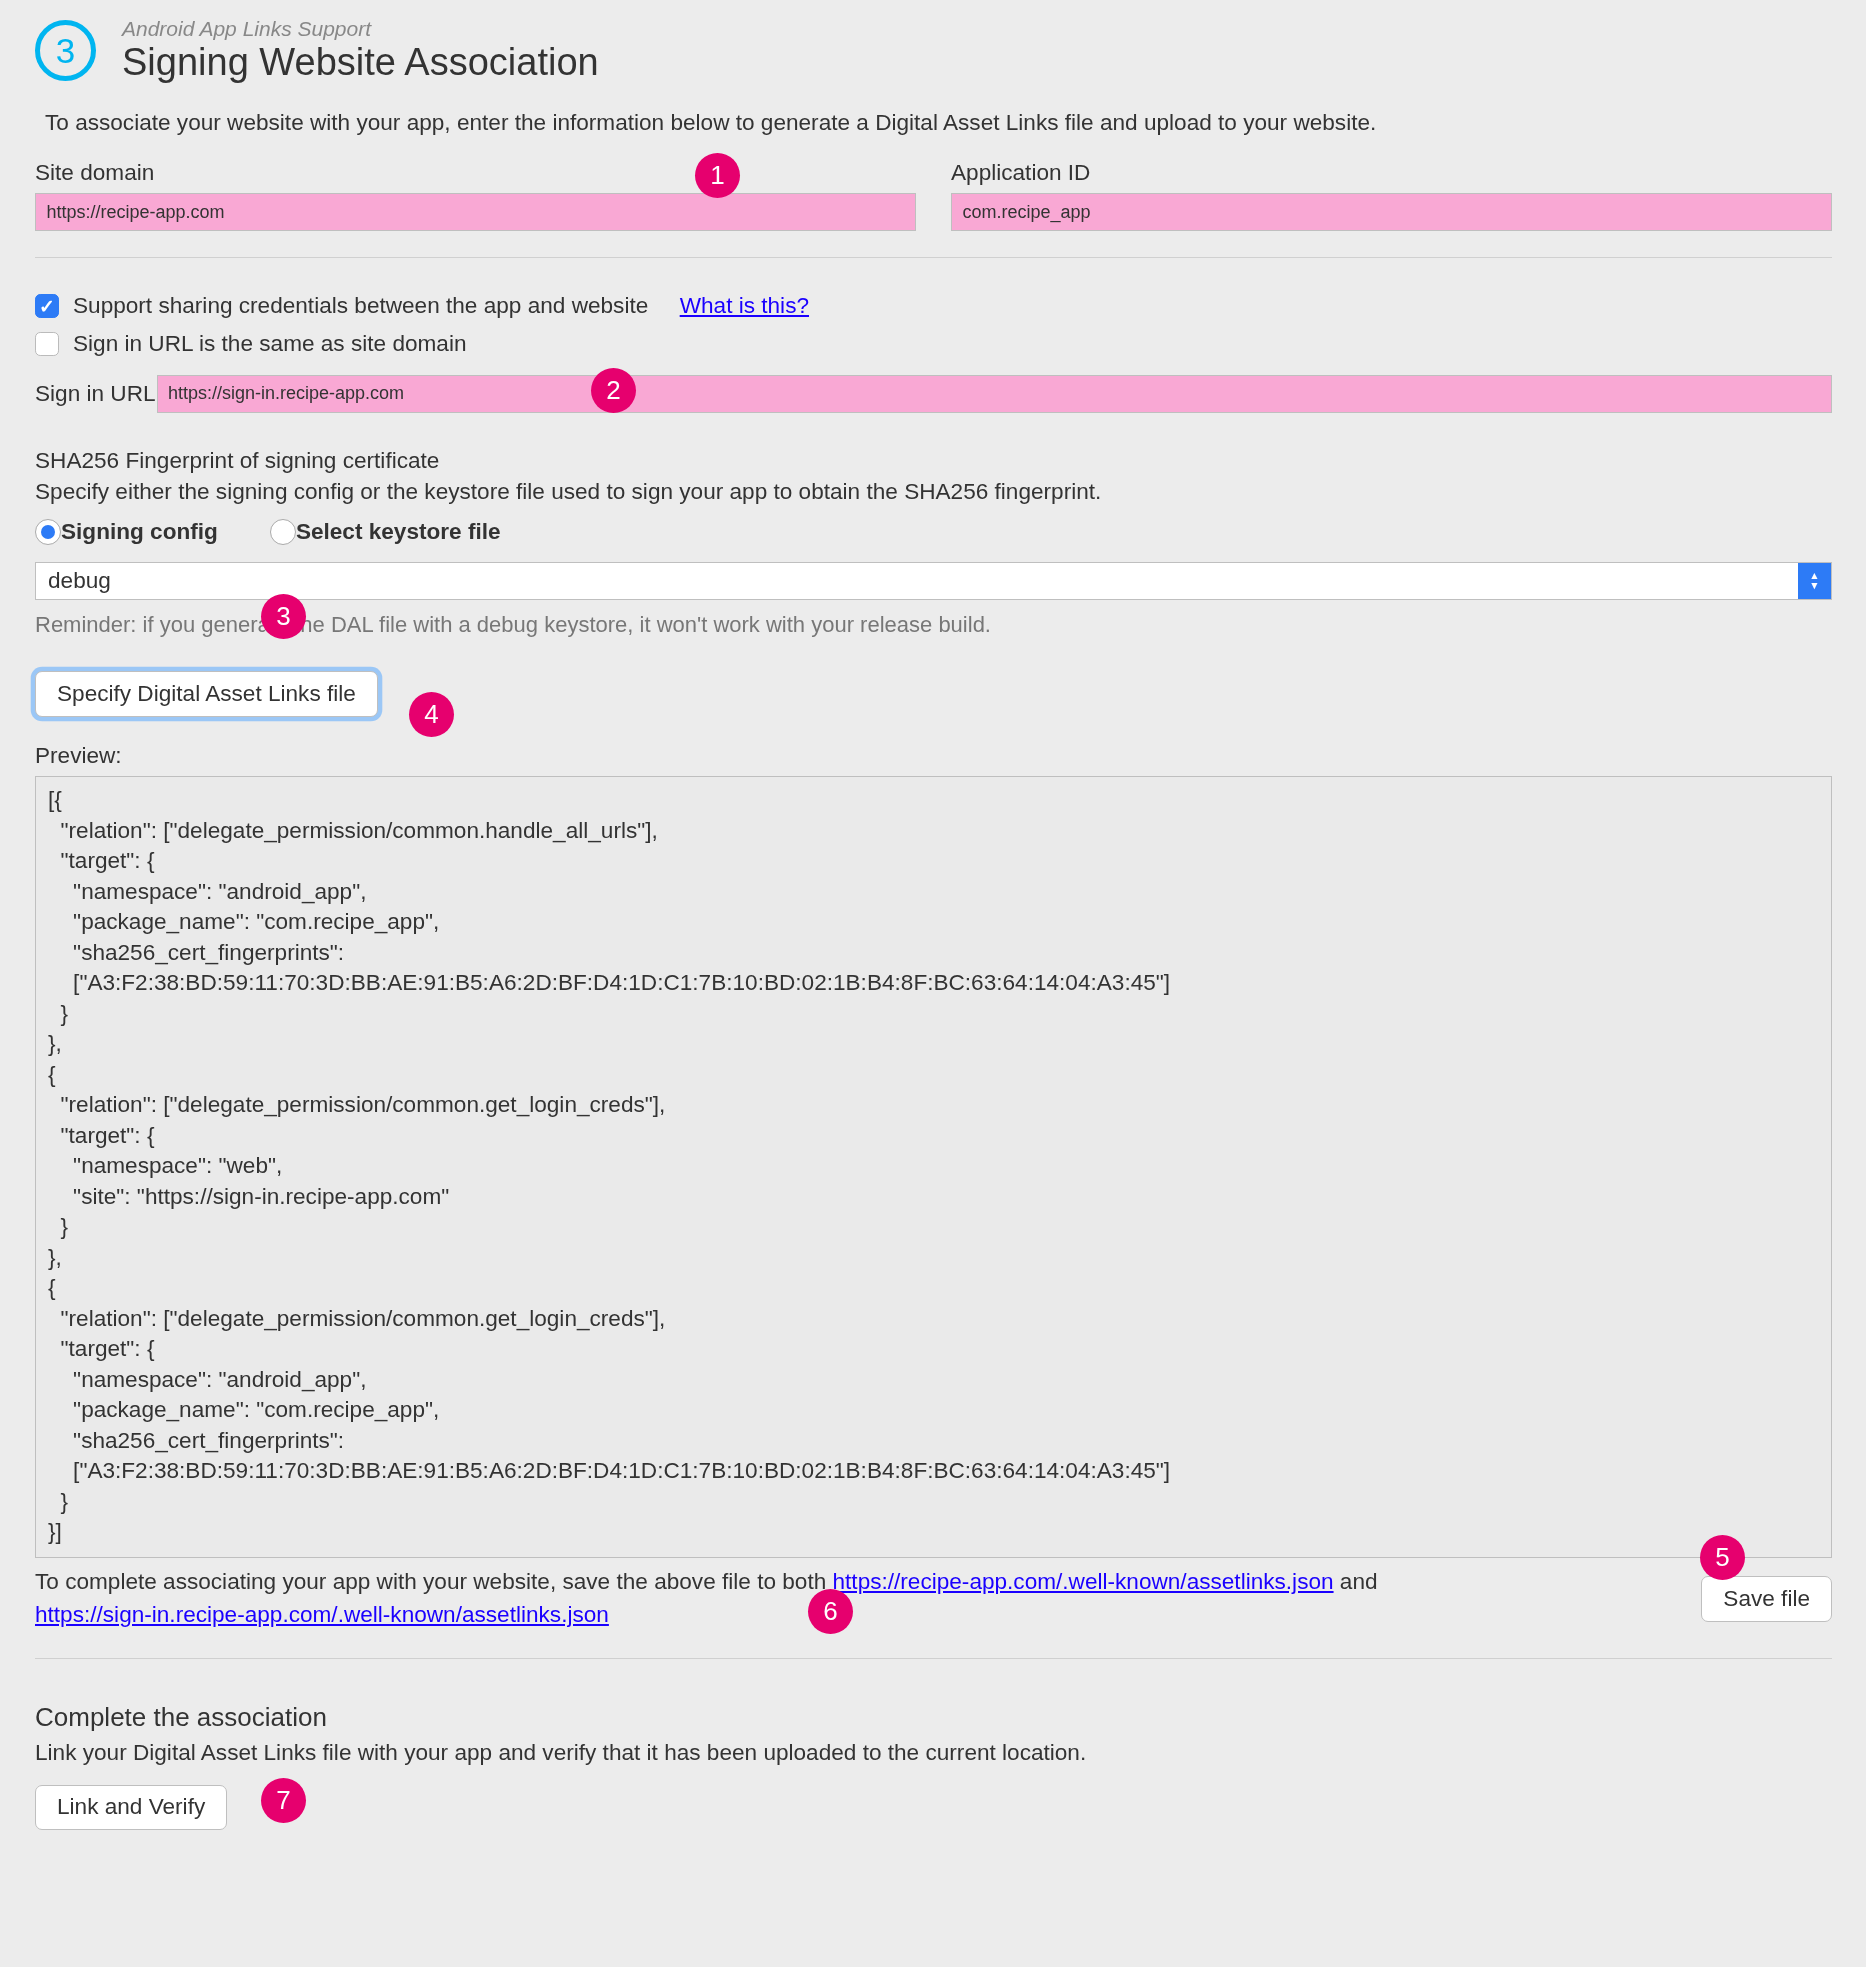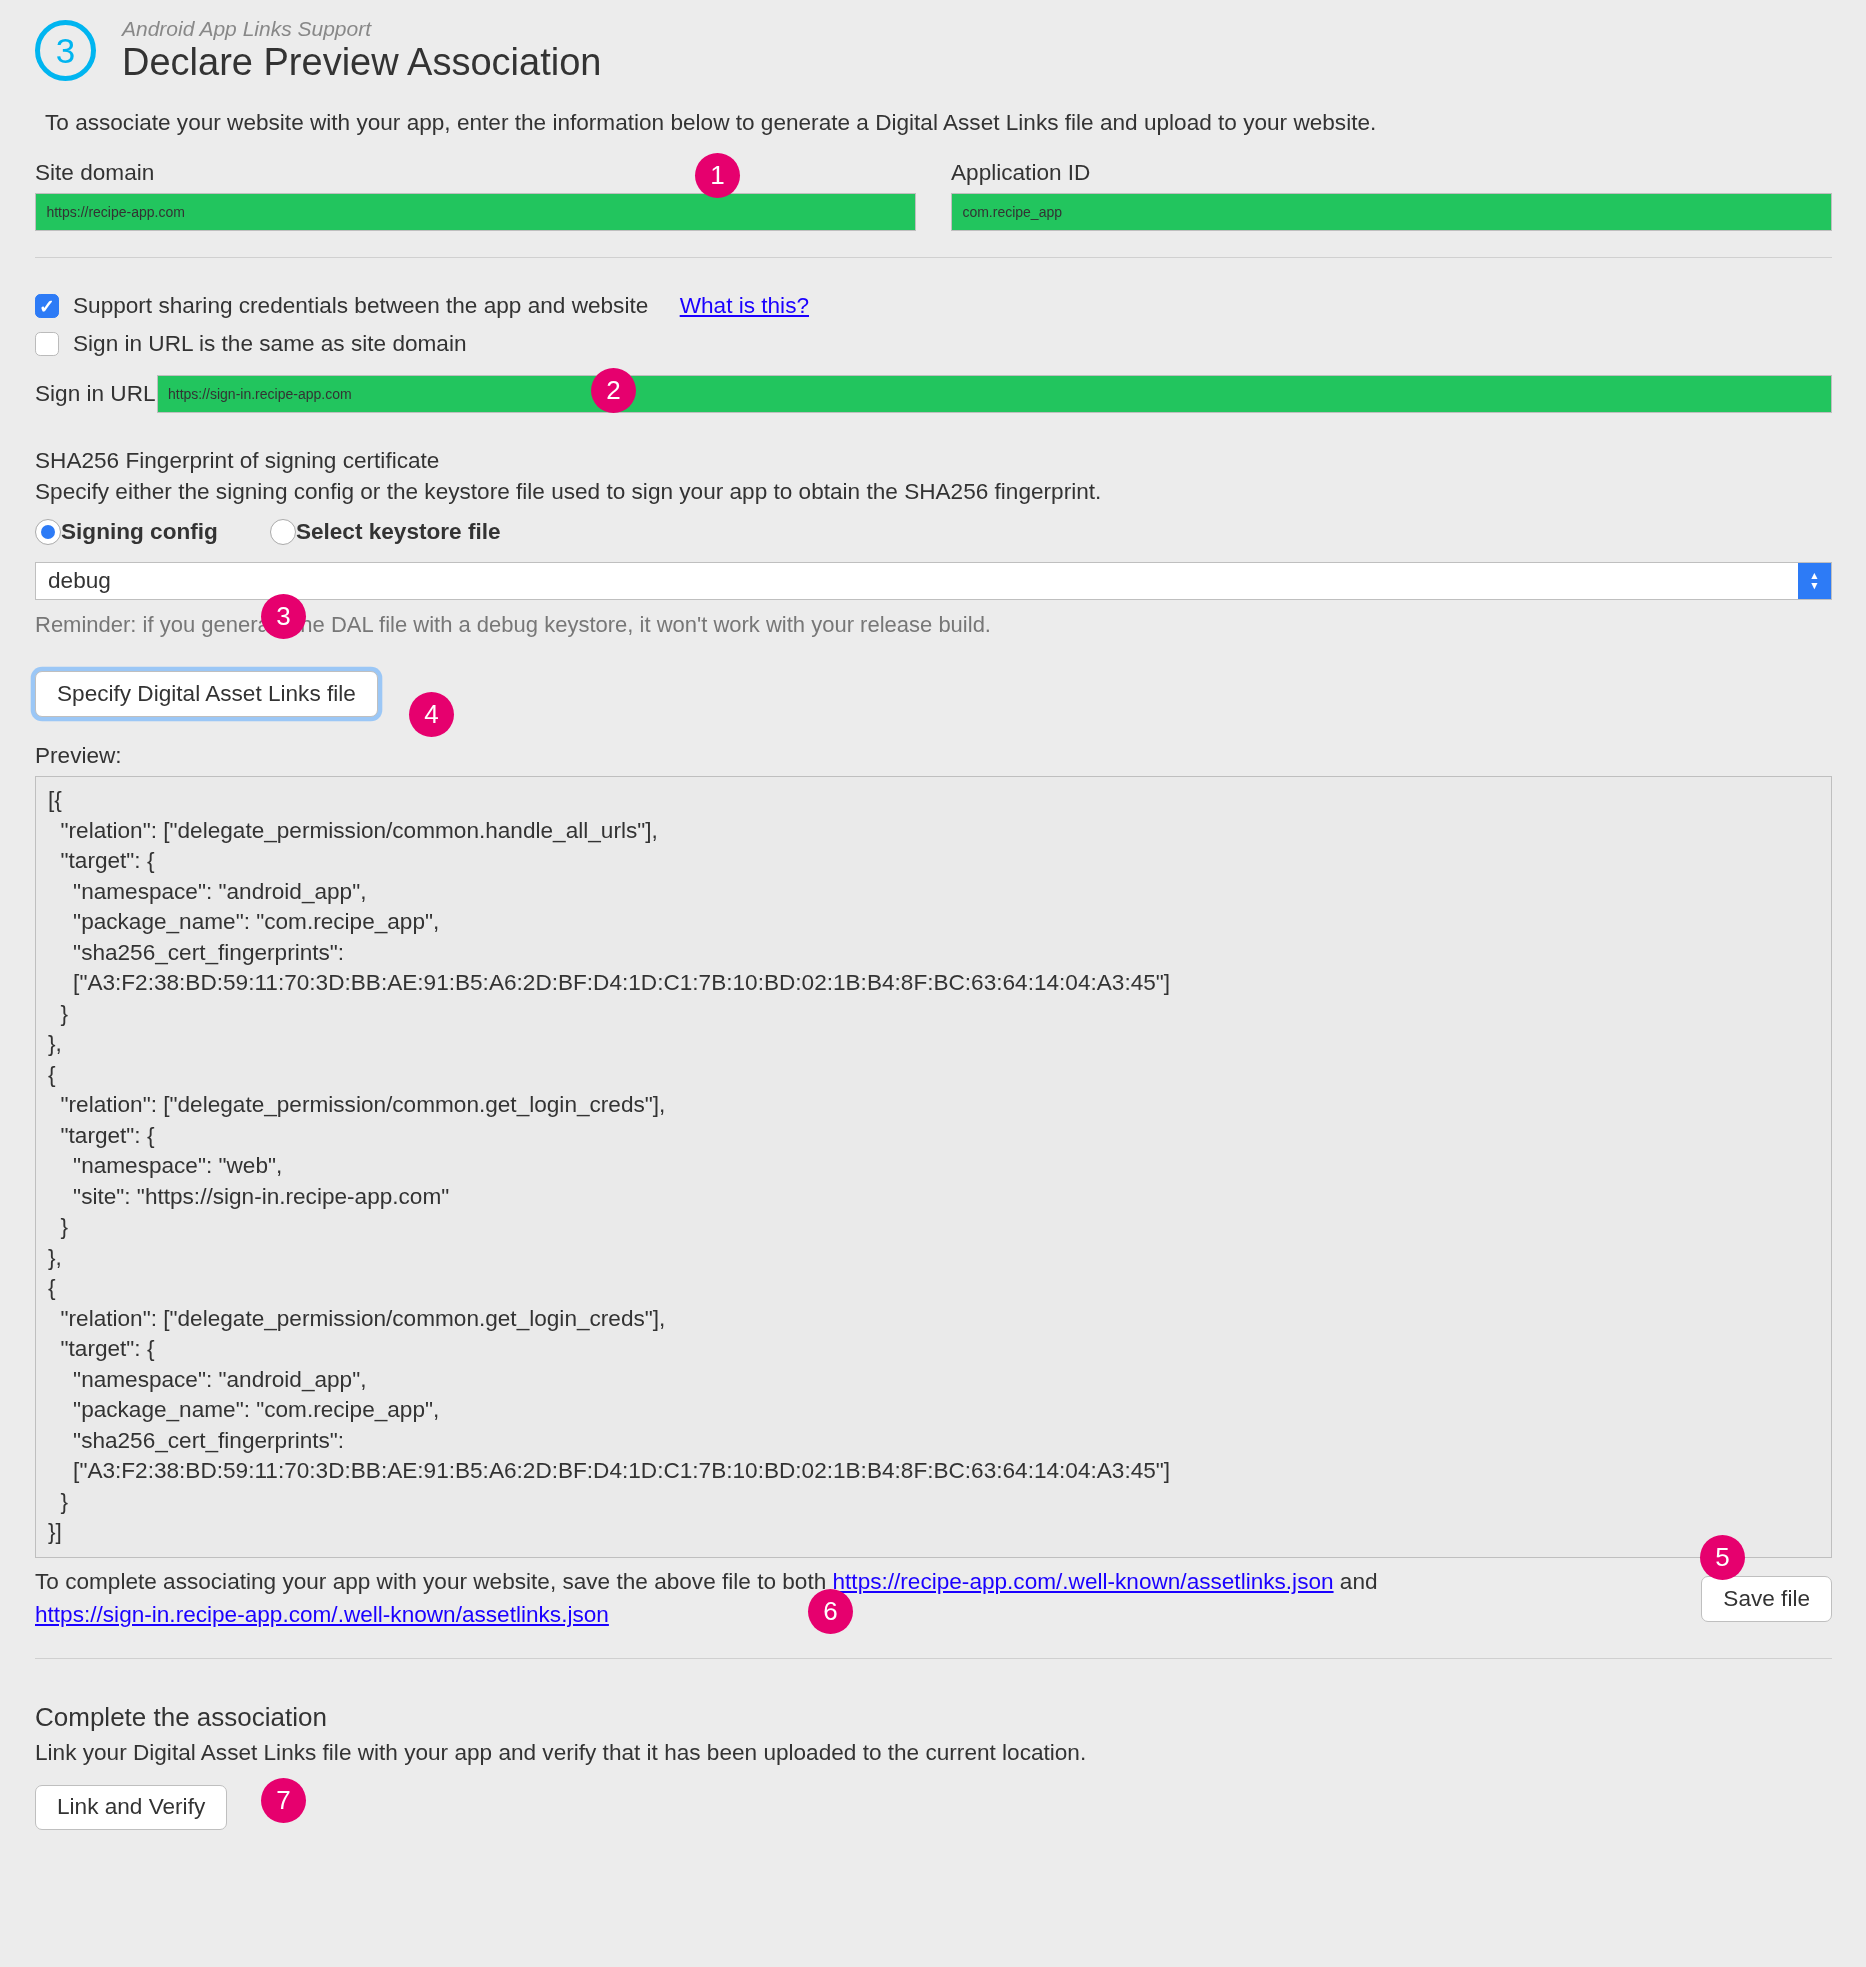--- a/index.html
+++ b/index.html
@@ -208,7 +208,7 @@
   <div class="step-badge">3</div>
   <div class="header-text">
     <div class="small">Android App Links Support</div>
-    <h1>Declare Preview Association</h1>
+    <h1>Signing Website Association</h1>
   </div>
 </div>
 

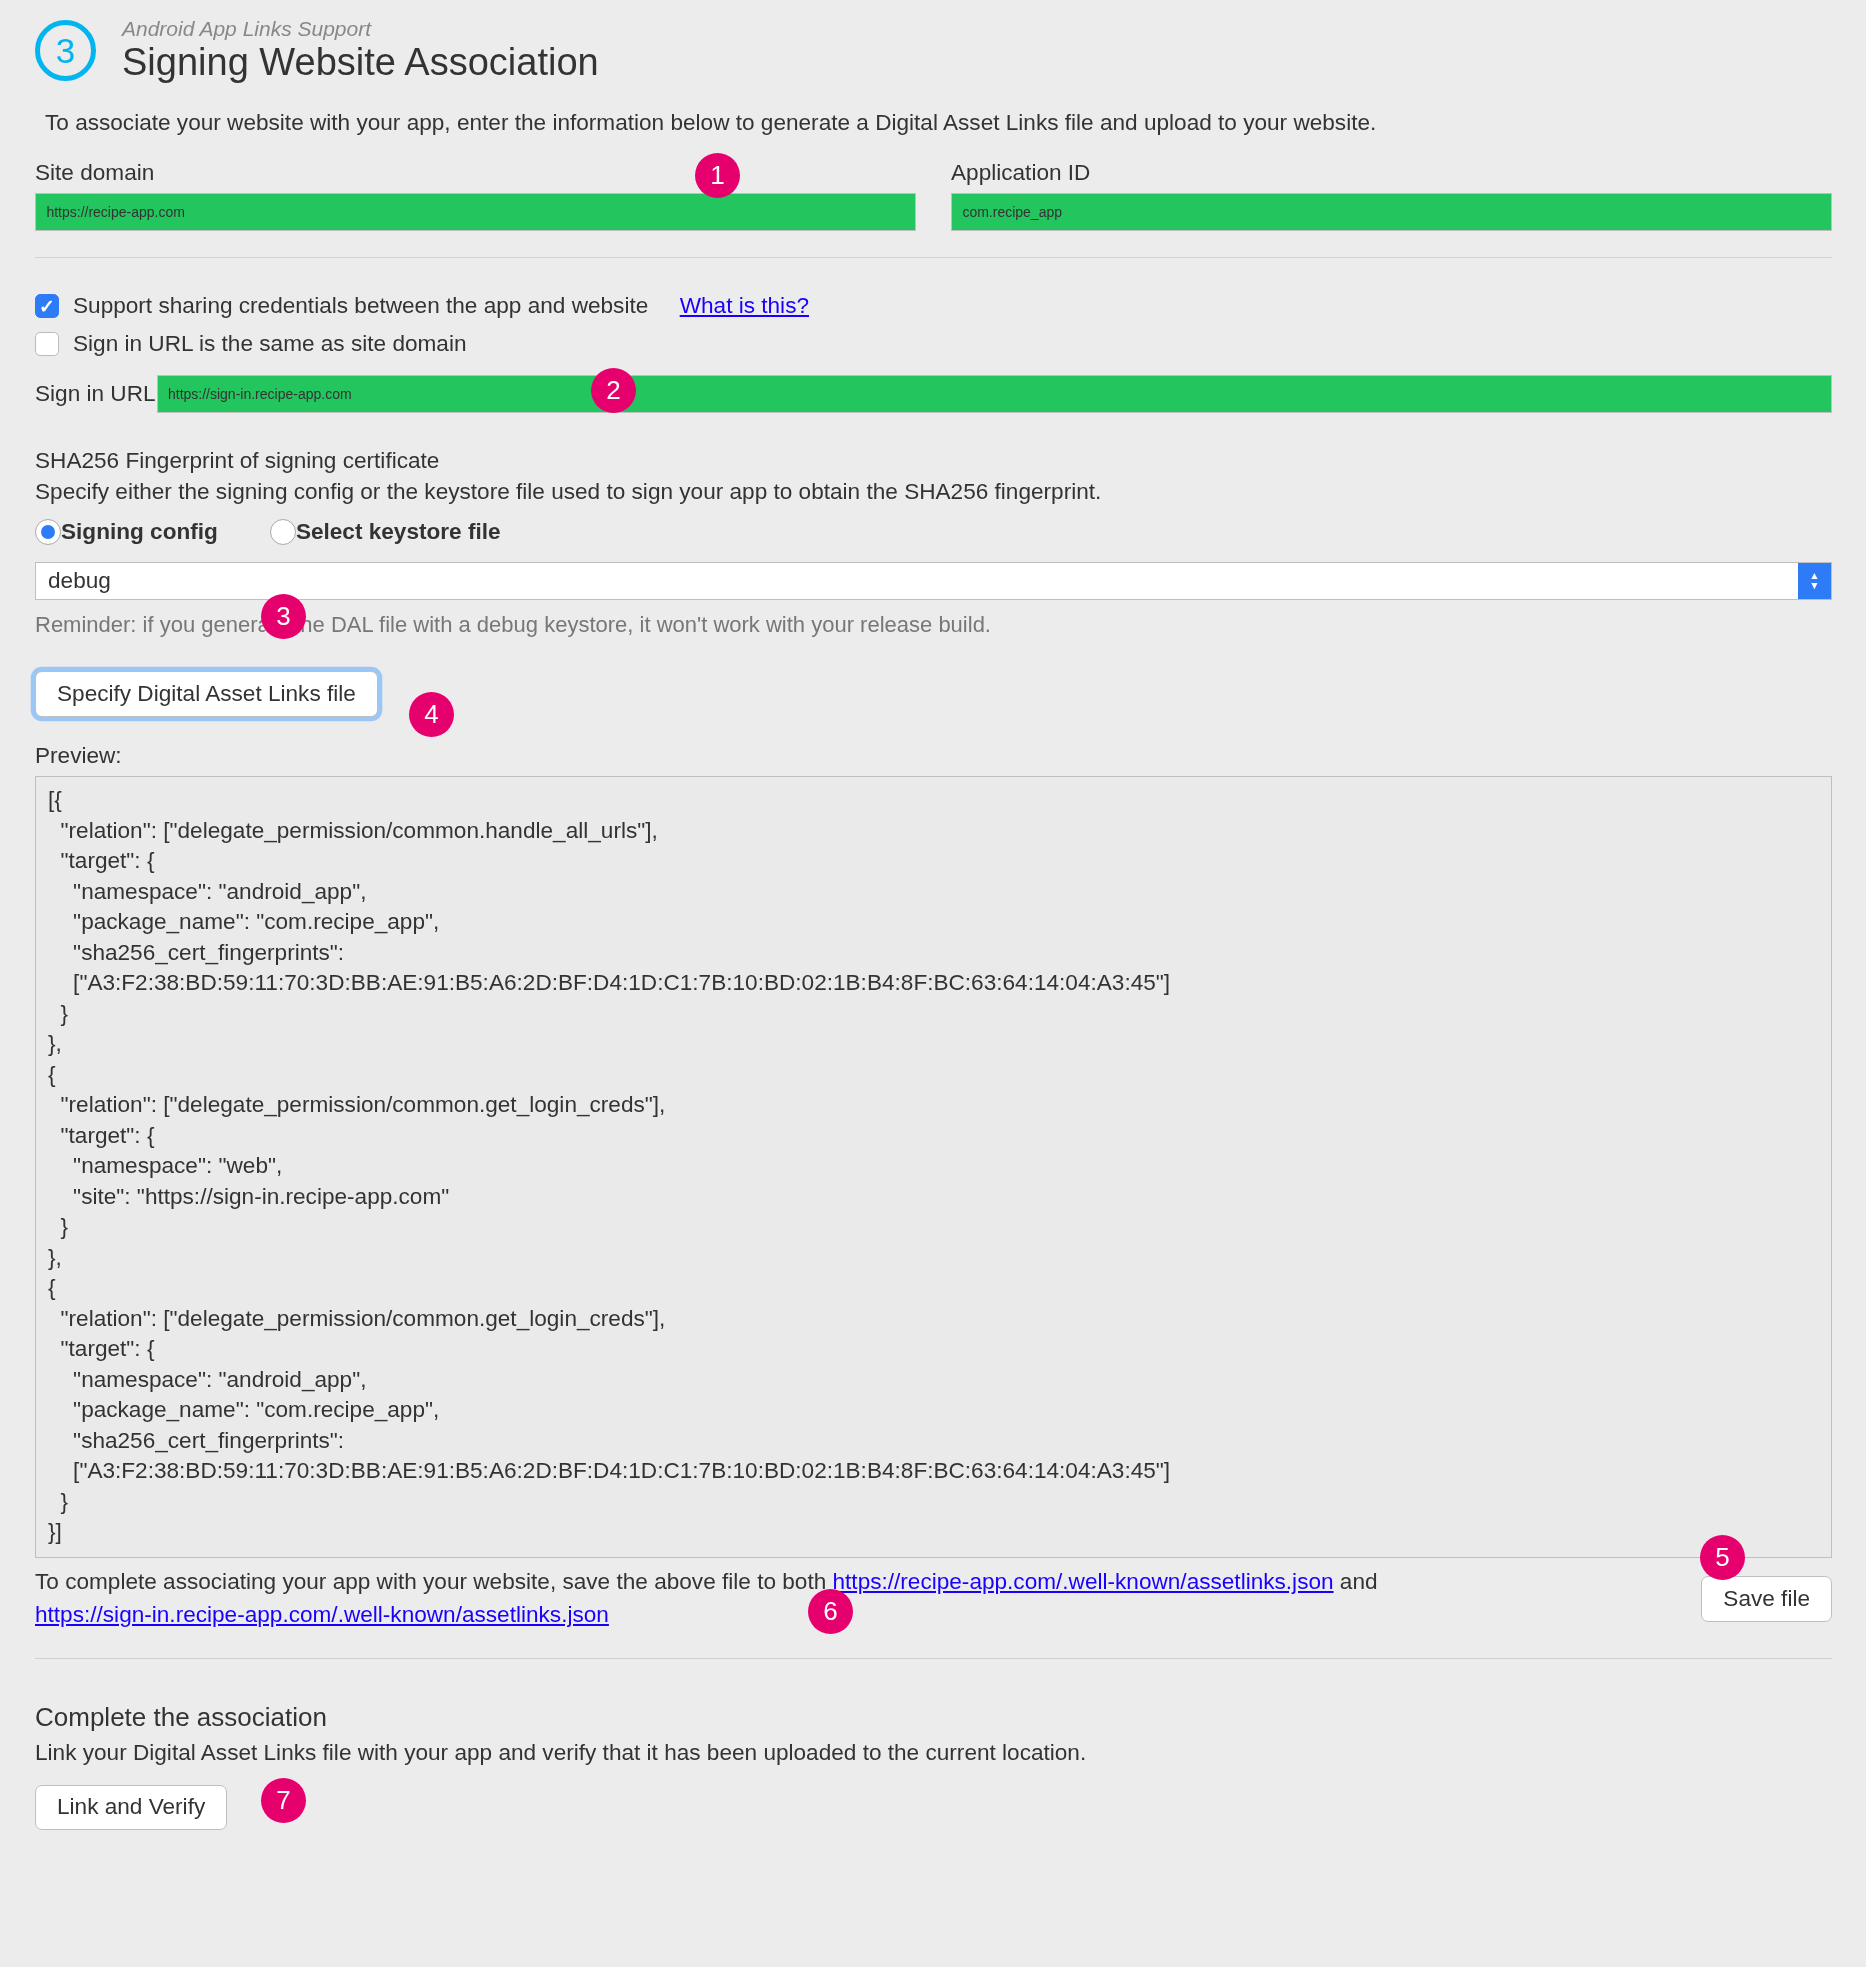--- a/index.html
+++ b/index.html
@@ -55,10 +55,10 @@
     width: 100%;
     height: 38px;
     padding: 3.5px 10.4px;
-    font-size: 14px;
+    font-size: 18px;
     border: 0.9px solid #bfbfbf;
     border-radius: 0;
-    background: #22c55e;
+    background: #f9a8d4;
     color: #333;
     font-family: inherit;
   }

